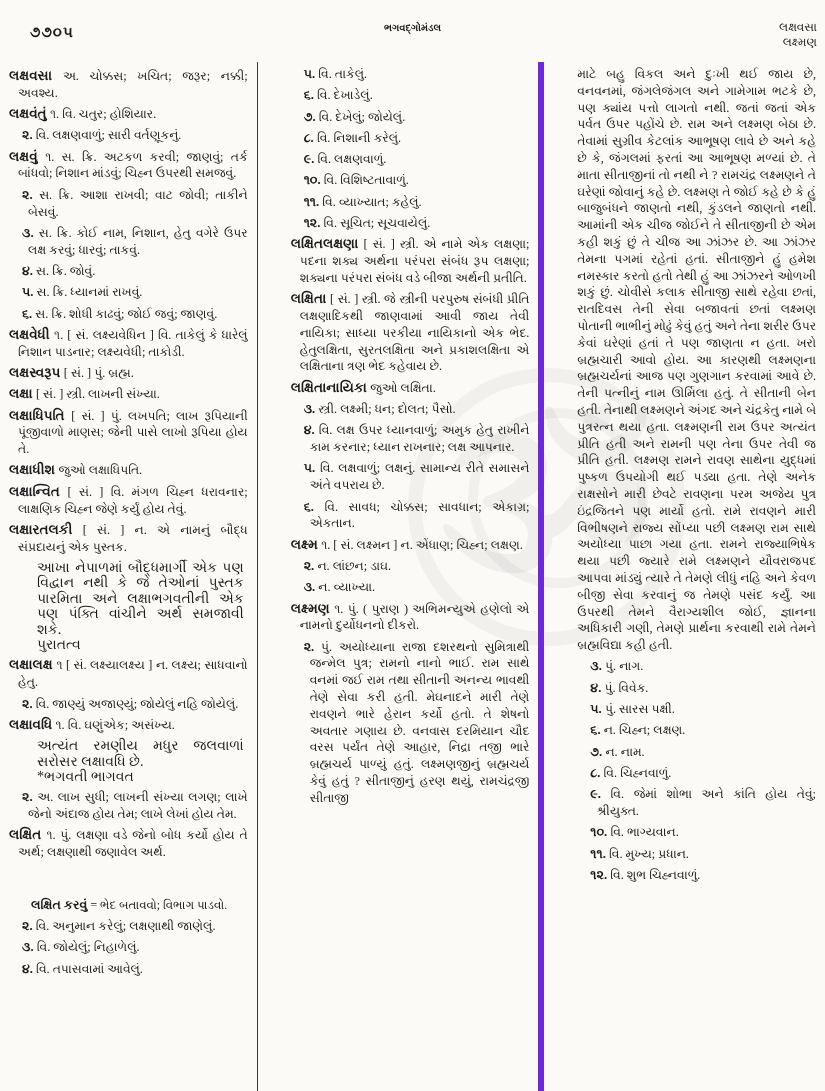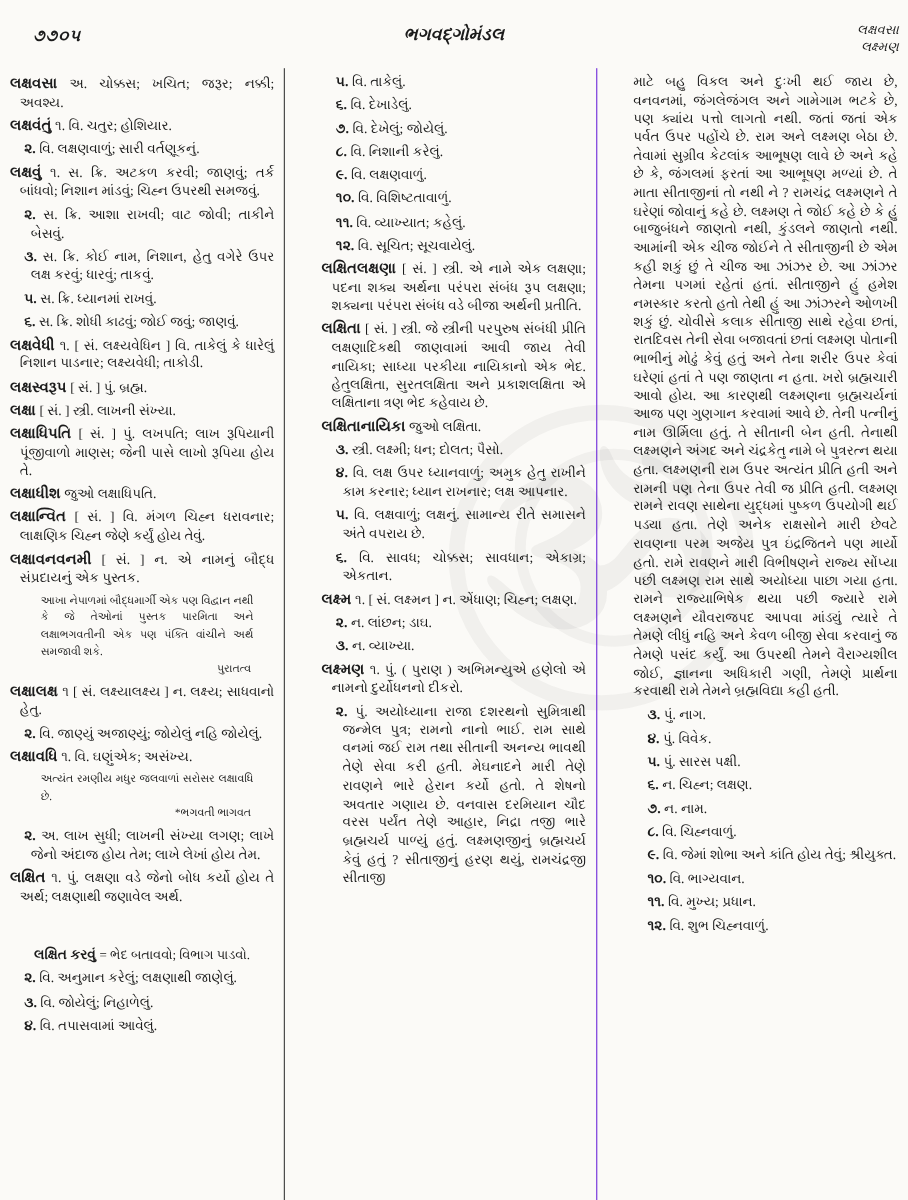--- a/index.html
+++ b/index.html
@@ -10,7 +10,7 @@
   }
   .page{position:relative;width:825px;height:1091px;}
   
-  .hdr{position:relative;height:62px;font-style:italic;}
+  .hdr{position:relative;height:62px;}
   .hdr .pageno{position:absolute;left:30px;top:24px;font-weight:bold;font-size:15px;letter-spacing:1px;}
   .hdr .title{position:absolute;left:0;right:0;top:22px;text-align:center;font-weight:bold;font-size:16px;}
   .hdr .catch{position:absolute;right:8px;top:20px;text-align:right;font-size:12px;line-height:15px;}

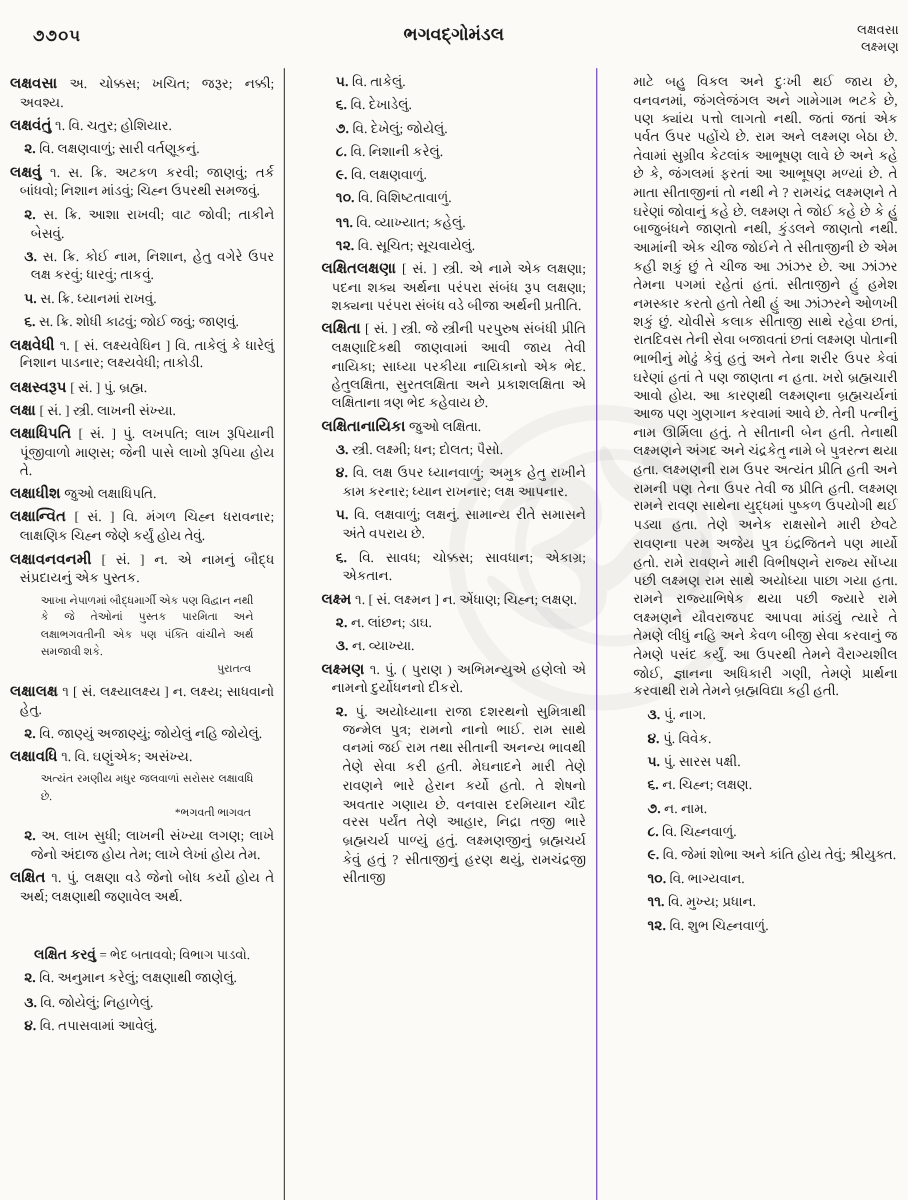--- a/index.html
+++ b/index.html
@@ -12,7 +12,7 @@
   
   .hdr{position:relative;height:62px;}
   .hdr .pageno{position:absolute;left:30px;top:24px;font-weight:bold;font-size:15px;letter-spacing:1px;}
-  .hdr .title{position:absolute;left:0;right:0;top:22px;text-align:center;font-weight:bold;font-size:16px;}
+  .hdr .title{position:absolute;left:0;right:0;top:22px;text-align:center;font-weight:bold;font-size:10px;}
   .hdr .catch{position:absolute;right:8px;top:20px;text-align:right;font-size:12px;line-height:15px;}
   
   .cols{position:absolute;top:62px;left:0;right:0;bottom:0;display:flex;gap:24px;}

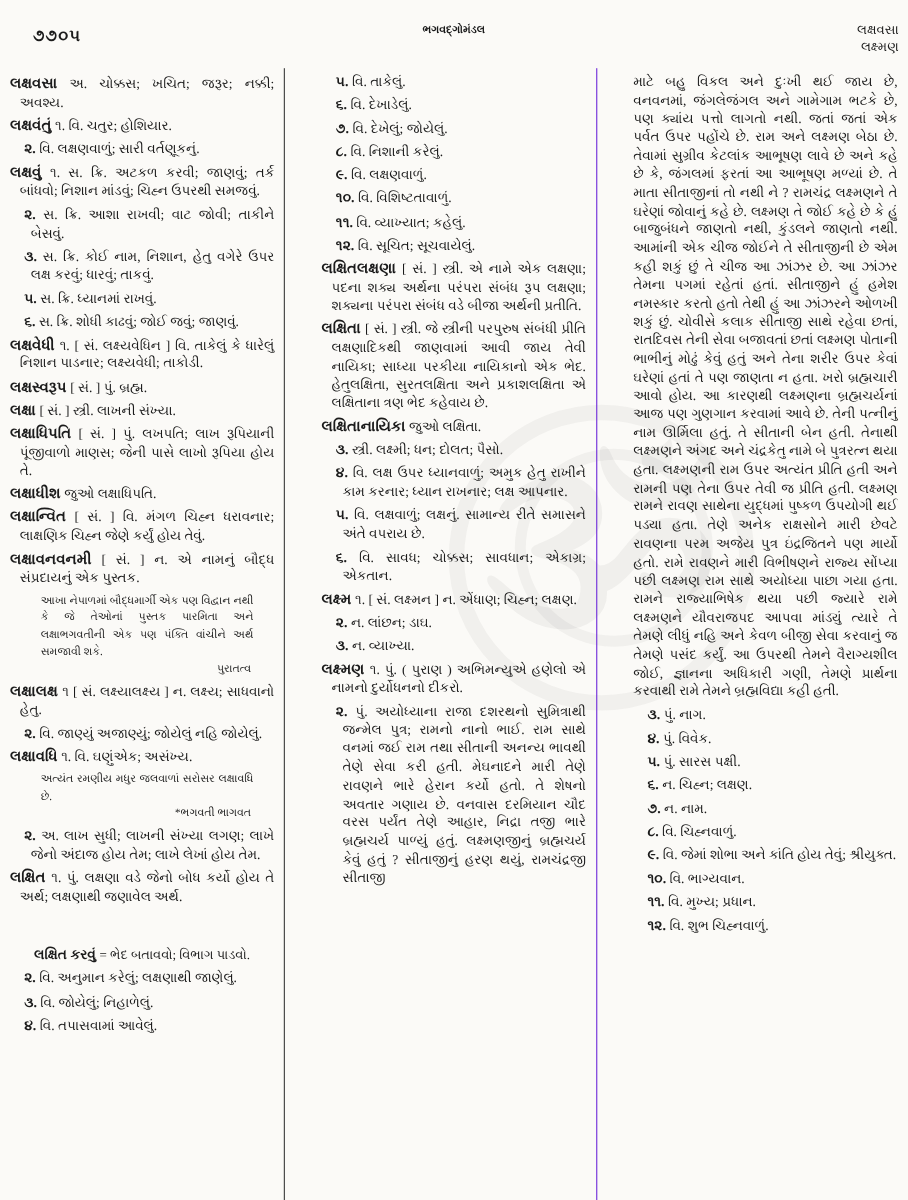--- a/index.html
+++ b/index.html
@@ -18,7 +18,7 @@
   .cols{position:absolute;top:62px;left:0;right:0;bottom:0;display:flex;gap:24px;}
   .col{flex:1 1 0;padding:4px 9px 0 9px;font-size:12.3px;line-height:16.8px;text-align:justify;overflow:hidden;}
   .col.c1{border-right:1px solid #3a3a3a;}
-  .col.c2{border-right:1px solid #6d28d9;}
+  .col.c2{border-right:6px solid #6d28d9;}
   p{margin:0 0 4.5px 0;}
   p.entry{padding-left:9px;text-indent:-9px;margin-top:2px;}
   p.sense{margin-left:13px;padding-left:6px;text-indent:-6px;}

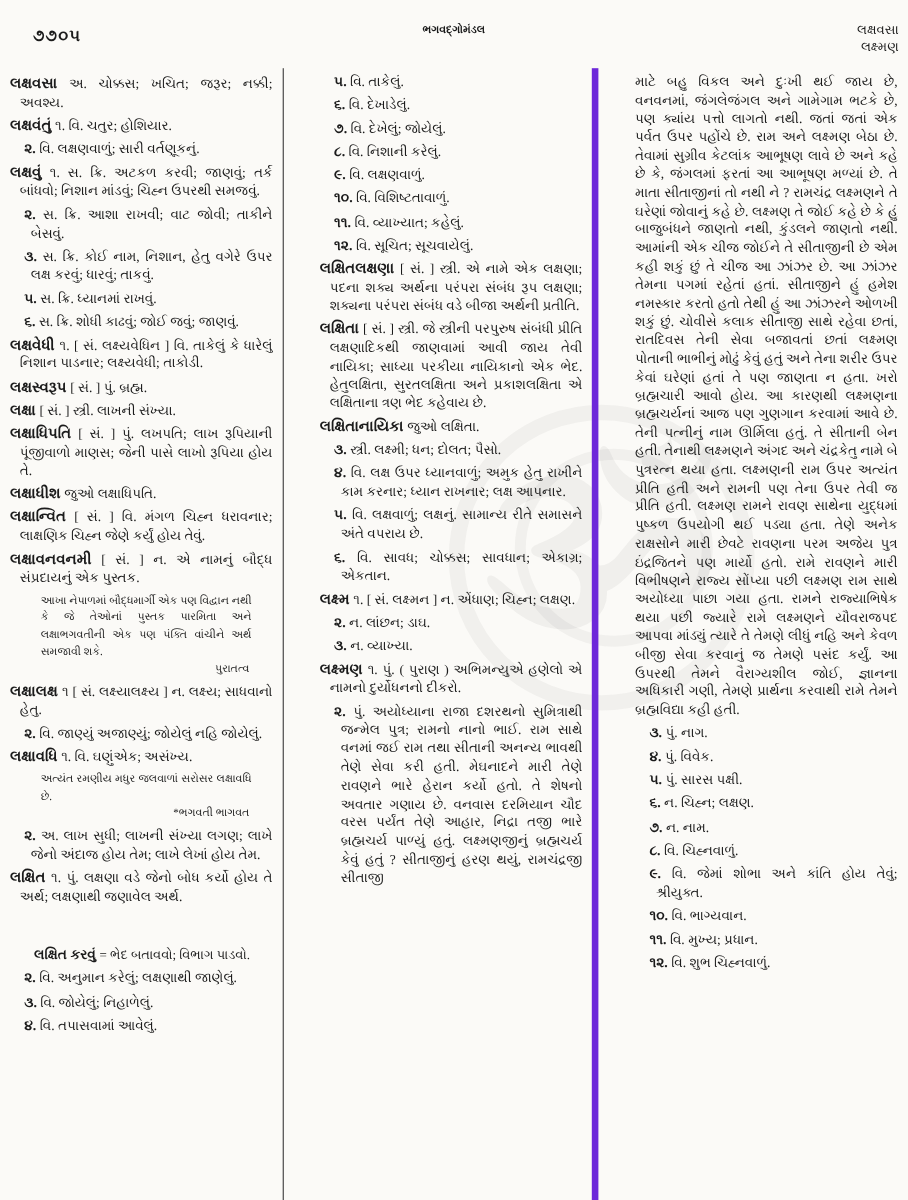--- a/index.html
+++ b/index.html
@@ -63,6 +63,7 @@
         <p class="entry"><b class="hw">લક્ષવું </b>૧. સ. ક્રિ. અટકળ કરવી; જાણવું; તર્ક બાંધવો; નિશાન માંડવું; ચિહ્ન ઉપરથી સમજવું.</p>
         <p class="sense"><b class="num">૨. </b>સ. ક્રિ. આશા રાખવી; વાટ જોવી; તાકીને બેસવું.</p>
         <p class="sense"><b class="num">૩. </b>સ. ક્રિ. કોઈ નામ, નિશાન, હેતુ વગેરે ઉપર લક્ષ કરવું; ધારવું; તાકવું.</p>
+        <p class="sense"><b class="num">૪. </b>સ. ક્રિ. જોવું.</p>
         <p class="sense"><b class="num">૫. </b>સ. ક્રિ. ધ્યાનમાં રાખવું.</p>
         <p class="sense"><b class="num">૬. </b>સ. ક્રિ. શોધી કાઢવું; જોઈ જવું; જાણવું.</p>
         <p class="entry"><b class="hw">લક્ષવેધી </b>૧. [ સં. લક્ષ્યવેધિન ] વિ. તાકેલું કે ધારેલું નિશાન પાડનાર; લક્ષ્યવેધી; તાકોડી.</p>

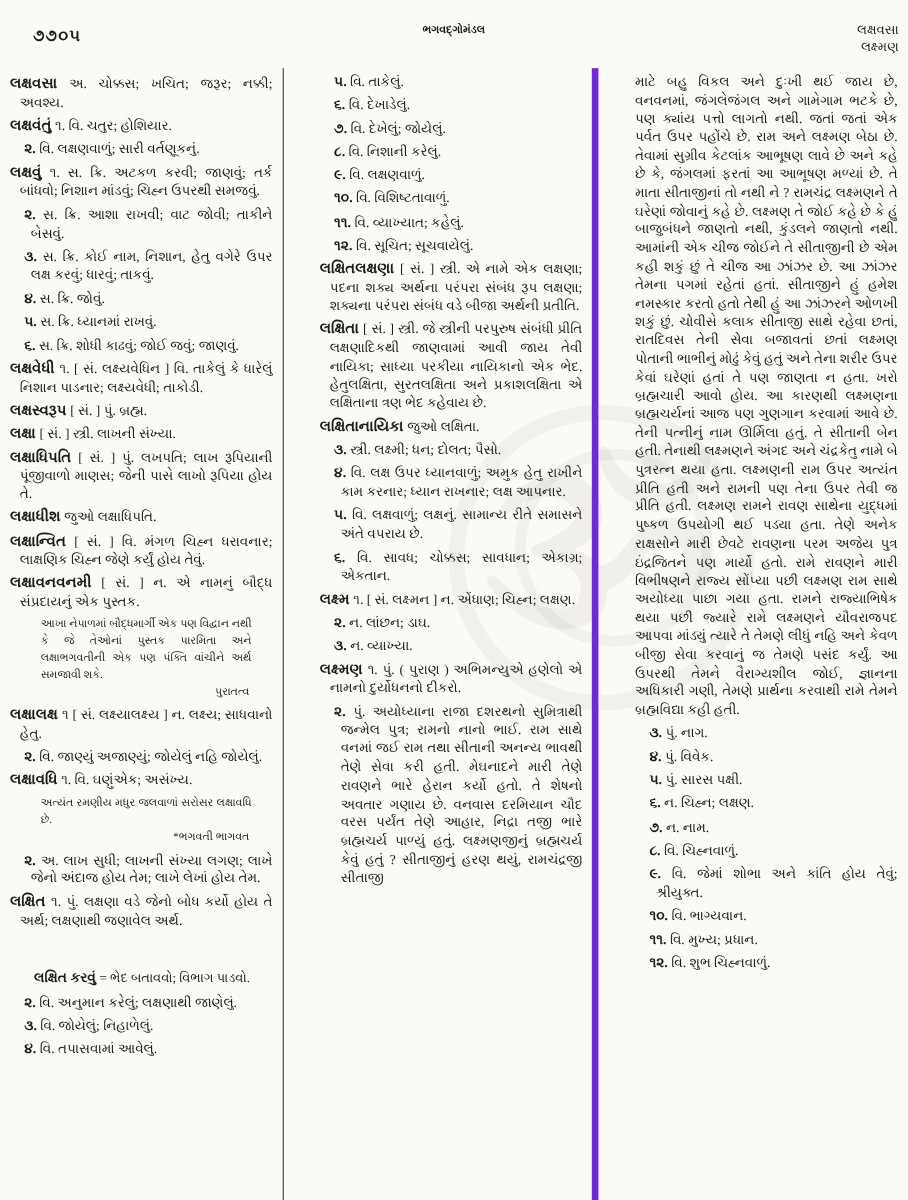--- a/index.html
+++ b/index.html
@@ -72,7 +72,7 @@
         <p class="entry"><b class="hw">લક્ષાધિપતિ </b>[ સં. ] પું. લખપતિ; લાખ રૂપિયાની પૂંજીવાળો માણસ; જેની પાસે લાખો રૂપિયા હોય તે.</p>
         <p class="entry"><b class="hw">લક્ષાધીશ </b>જુઓ લક્ષાધિપતિ.</p>
         <p class="entry"><b class="hw">લક્ષાન્વિત </b>[ સં. ] વિ. મંગળ ચિહ્ન ધરાવનાર; લાક્ષણિક ચિહ્ન જેણે કર્યું હોય તેવું.</p>
-        <p class="entry"><b class="hw">લક્ષાવનવનમી </b>[ સં. ] ન. એ નામનું બૌદ્ધ સંપ્રદાયનું એક પુસ્તક.</p>
+        <p class="entry"><b class="hw">લક્ષારતલકી </b>[ સં. ] ન. એ નામનું બૌદ્ધ સંપ્રદાયનું એક પુસ્તક.</p>
         <p class="citation">આખા નેપાળમાં બૌદ્ધમાર્ગી એક પણ વિદ્વાન નથી કે જે તેઓનાં પુસ્તક પારમિતા અને લક્ષાભગવતીની એક પણ પંક્તિ વાંચીને અર્થ સમજાવી શકે.<span class="cit-src">પુરાતત્વ</span></p>
         <p class="entry"><b class="hw">લક્ષાલક્ષ </b>૧ [ સં. લક્ષ્યાલક્ષ્ય ] ન. લક્ષ્ય; સાધવાનો હેતુ.</p>
         <p class="sense"><b class="num">૨. </b>વિ. જાણ્યું અજાણ્યું; જોયેલું નહિ જોયેલું.</p>

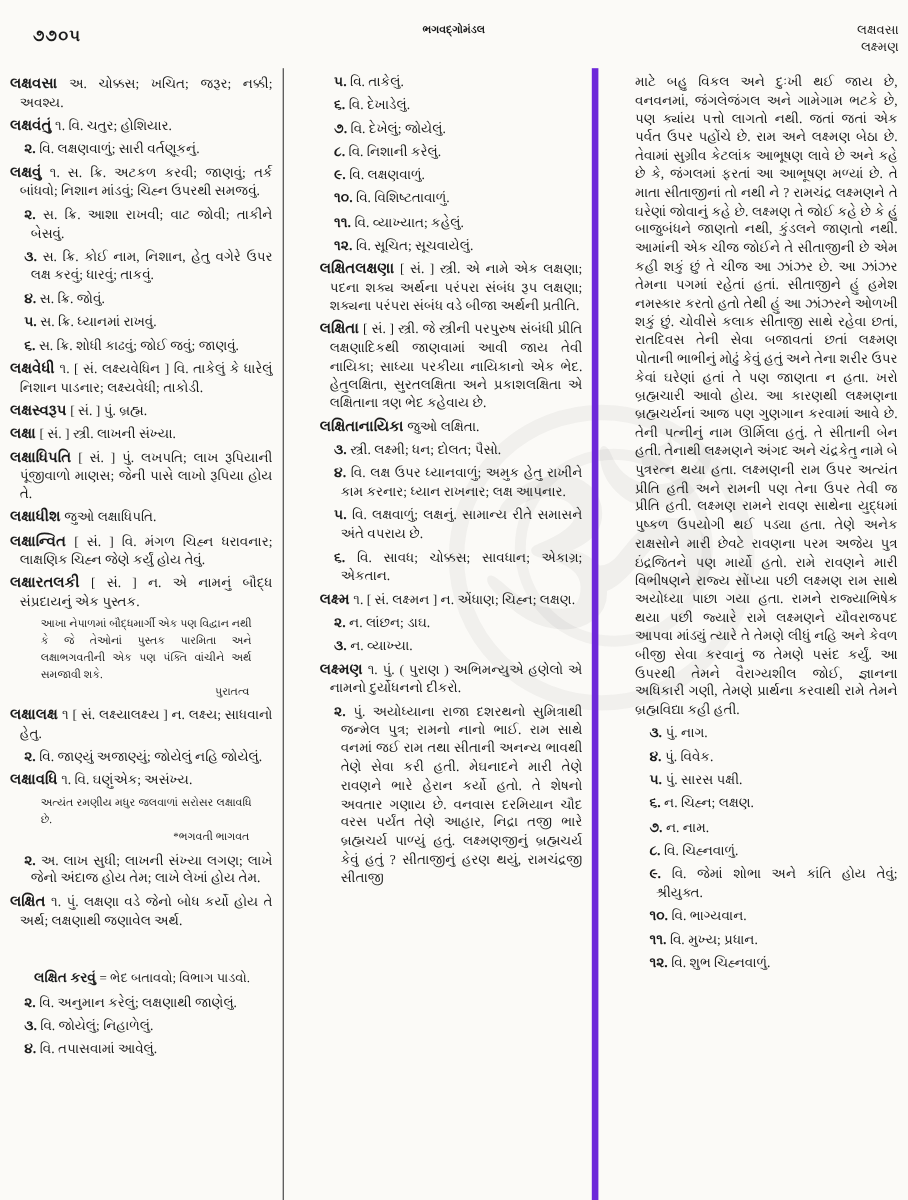--- a/index.html
+++ b/index.html
@@ -24,7 +24,7 @@
   p.sense{margin-left:13px;padding-left:6px;text-indent:-6px;}
   p.sub{margin-left:22px;font-size:11.8px;margin-top:36px;}
   p.cont{margin:0 0 4.5px 0;}
-  p.citation{margin-left:28px;margin-right:19px;font-size:10px;line-height:15.5px;}
+  p.citation{margin-left:28px;margin-right:4px;font-size:14px;line-height:15.5px;}
   .cit-src{display:block;text-align:right;margin-right:2px;}
   b.hw{font-size:13.6px;}
   b.num{font-size:12.6px;}

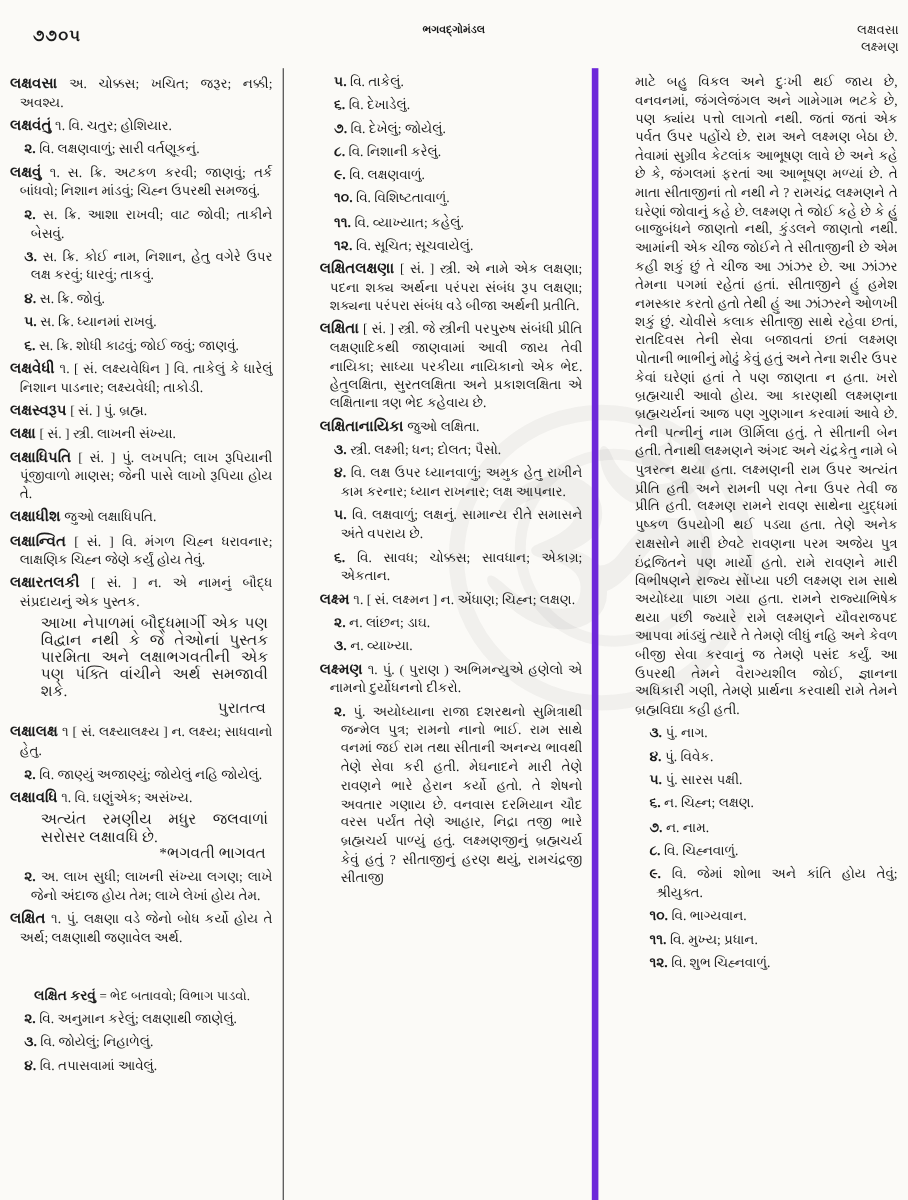--- a/index.html
+++ b/index.html
@@ -25,7 +25,7 @@
   p.sub{margin-left:22px;font-size:11.8px;margin-top:36px;}
   p.cont{margin:0 0 4.5px 0;}
   p.citation{margin-left:28px;margin-right:4px;font-size:14px;line-height:15.5px;}
-  .cit-src{display:block;text-align:right;margin-right:2px;}
+  .cit-src{display:block;text-align:left;margin-right:2px;}
   b.hw{font-size:13.6px;}
   b.num{font-size:12.6px;}
   

